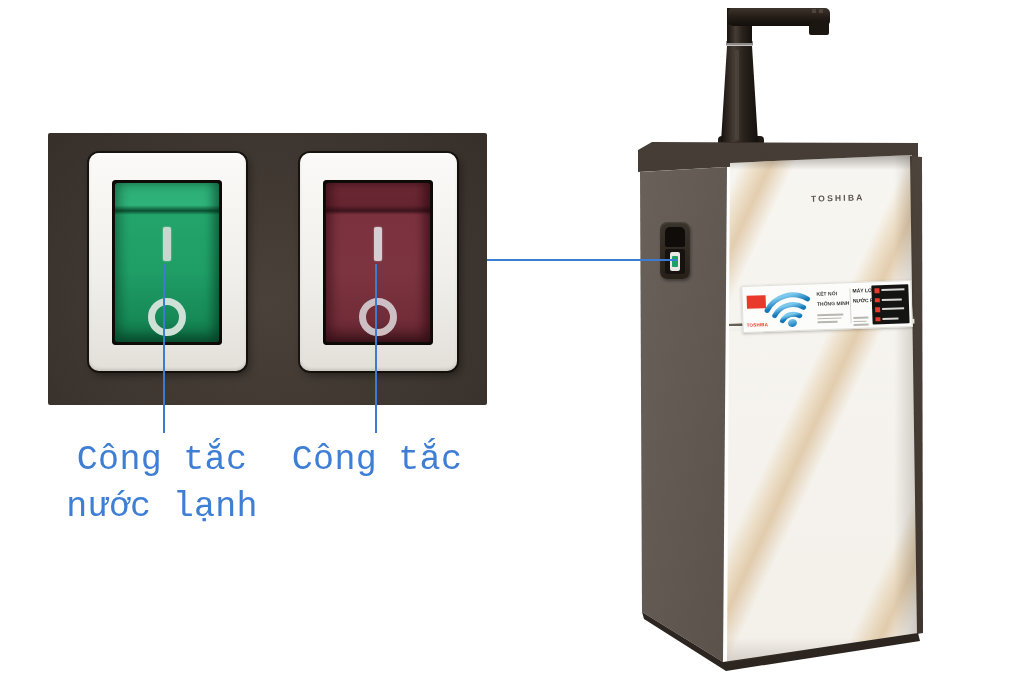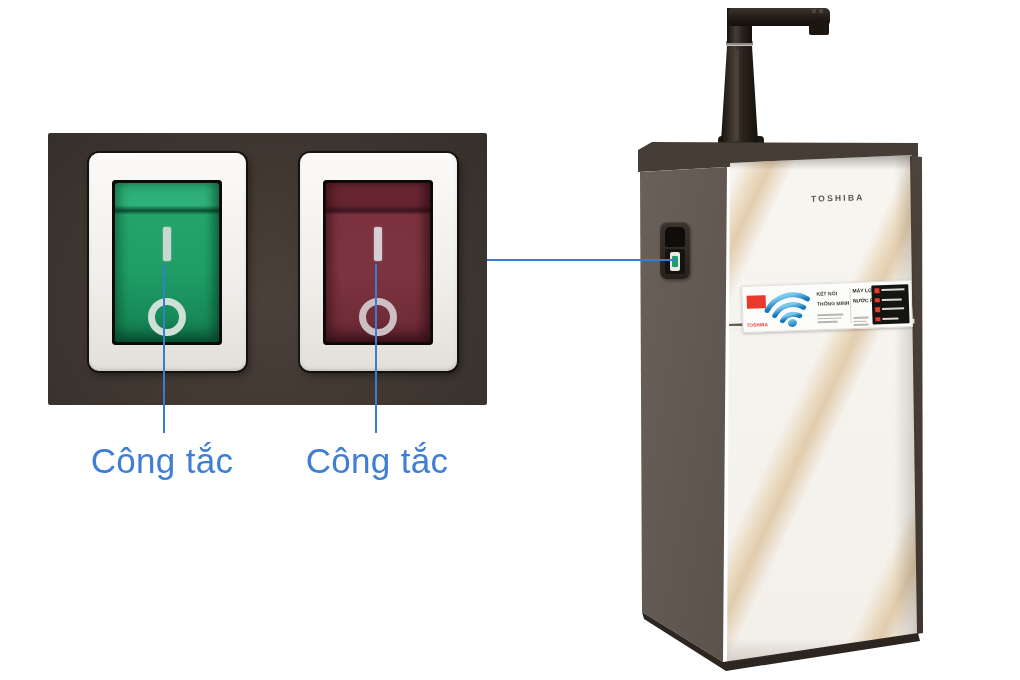--- a/index.html
+++ b/index.html
@@ -148,7 +148,7 @@
   .blk-sq{width:4.5px;height:4.5px;flex:none;}
   .blk-bar{height:2px;background:#d9d8d4;}
 
-  .label-text{display:block;}
+  .label-text{display:block;font-family:Liberation Mono, monospace;}
 </style>
 </head>
 <body>

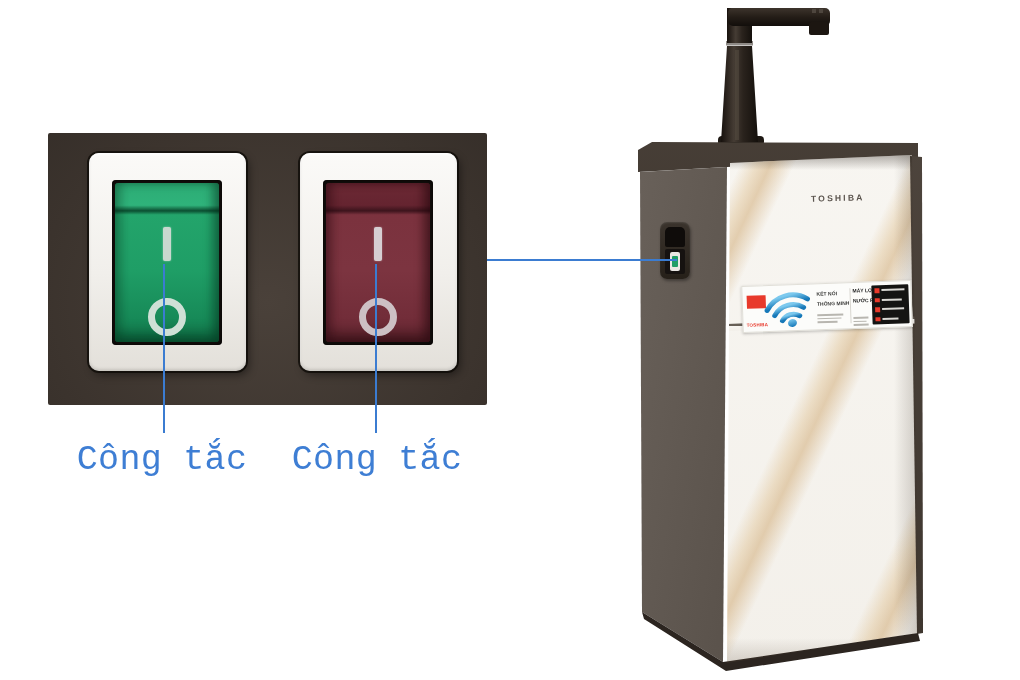--- a/index.html
+++ b/index.html
@@ -181,6 +181,7 @@
 
 <div class="switch-label label-cold" style="color: rgb(62, 126, 212);">
   <span class="label-text">Công tắc</span>
+  <span class="label-text">nước lạnh</span>
 </div>
 <div class="switch-label label-hot" style="color: rgb(62, 126, 212);">
   <span class="label-text">Công tắc</span>

